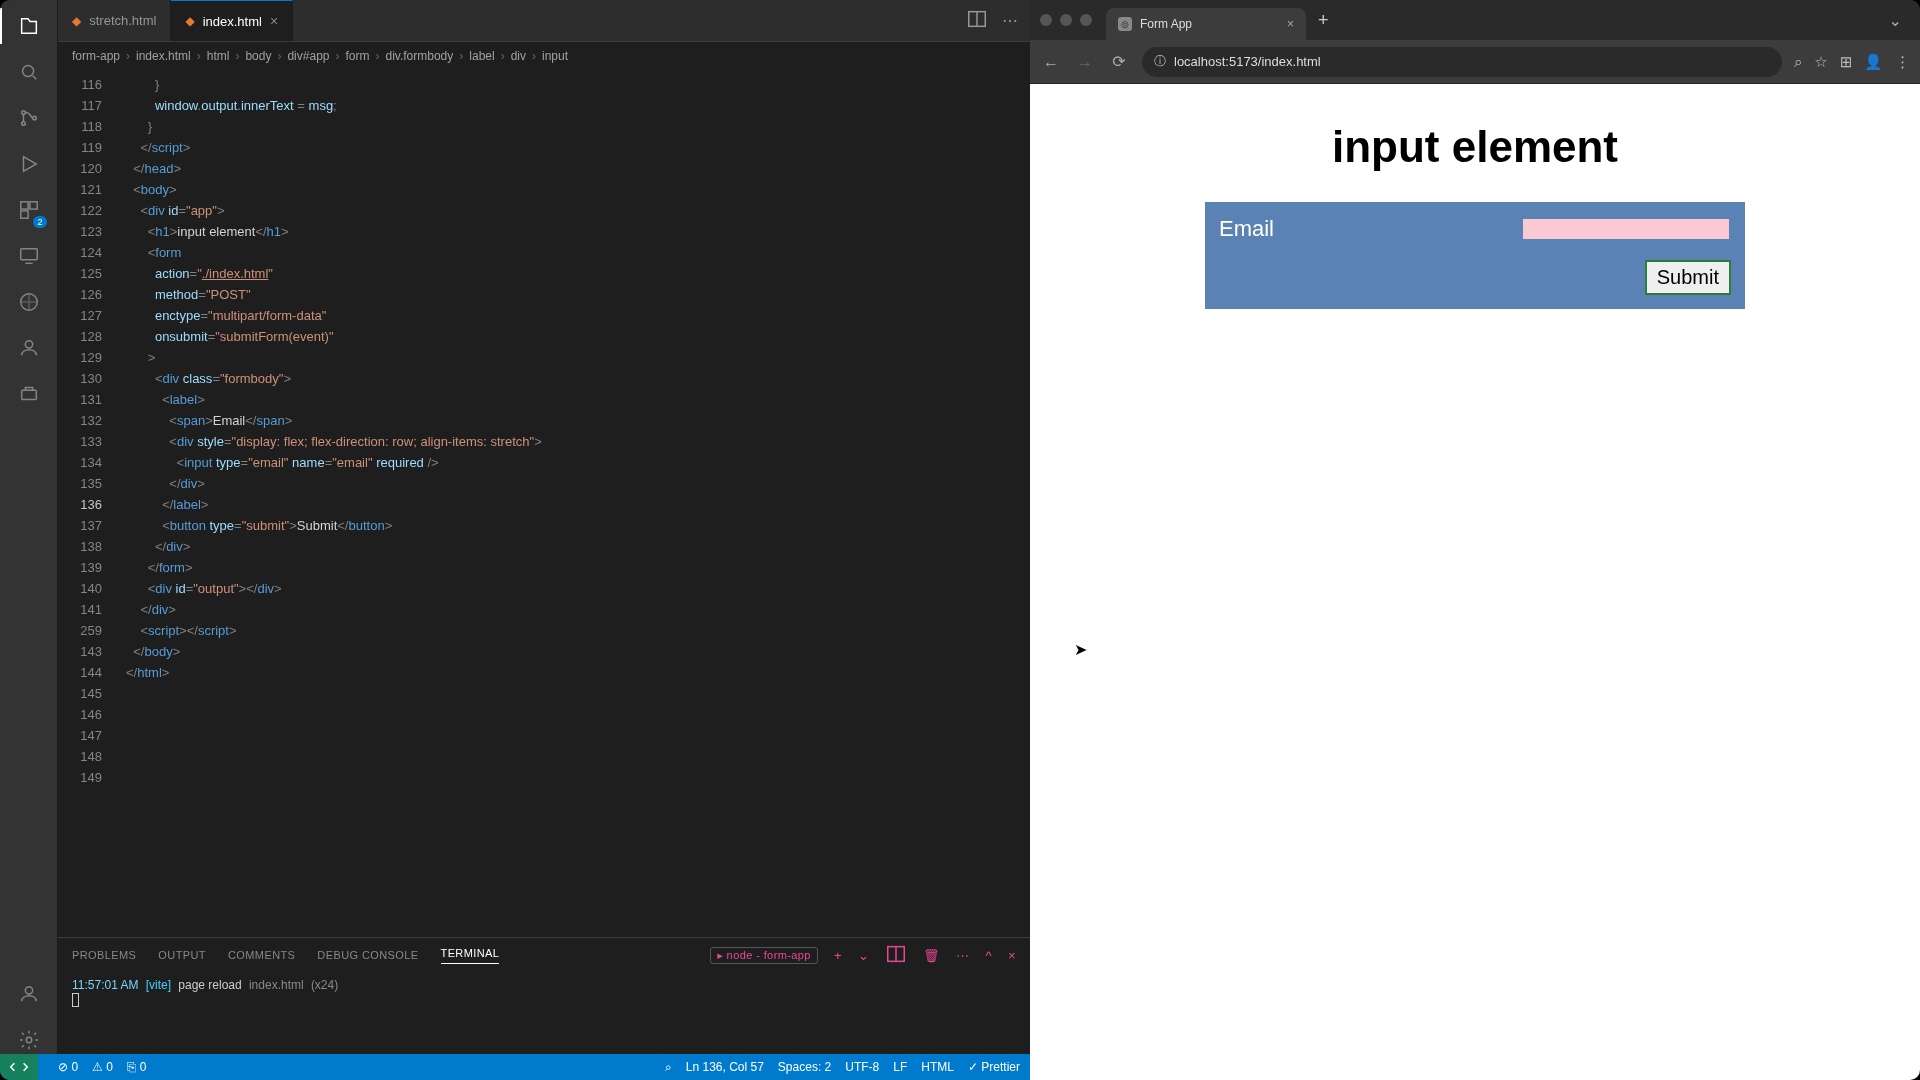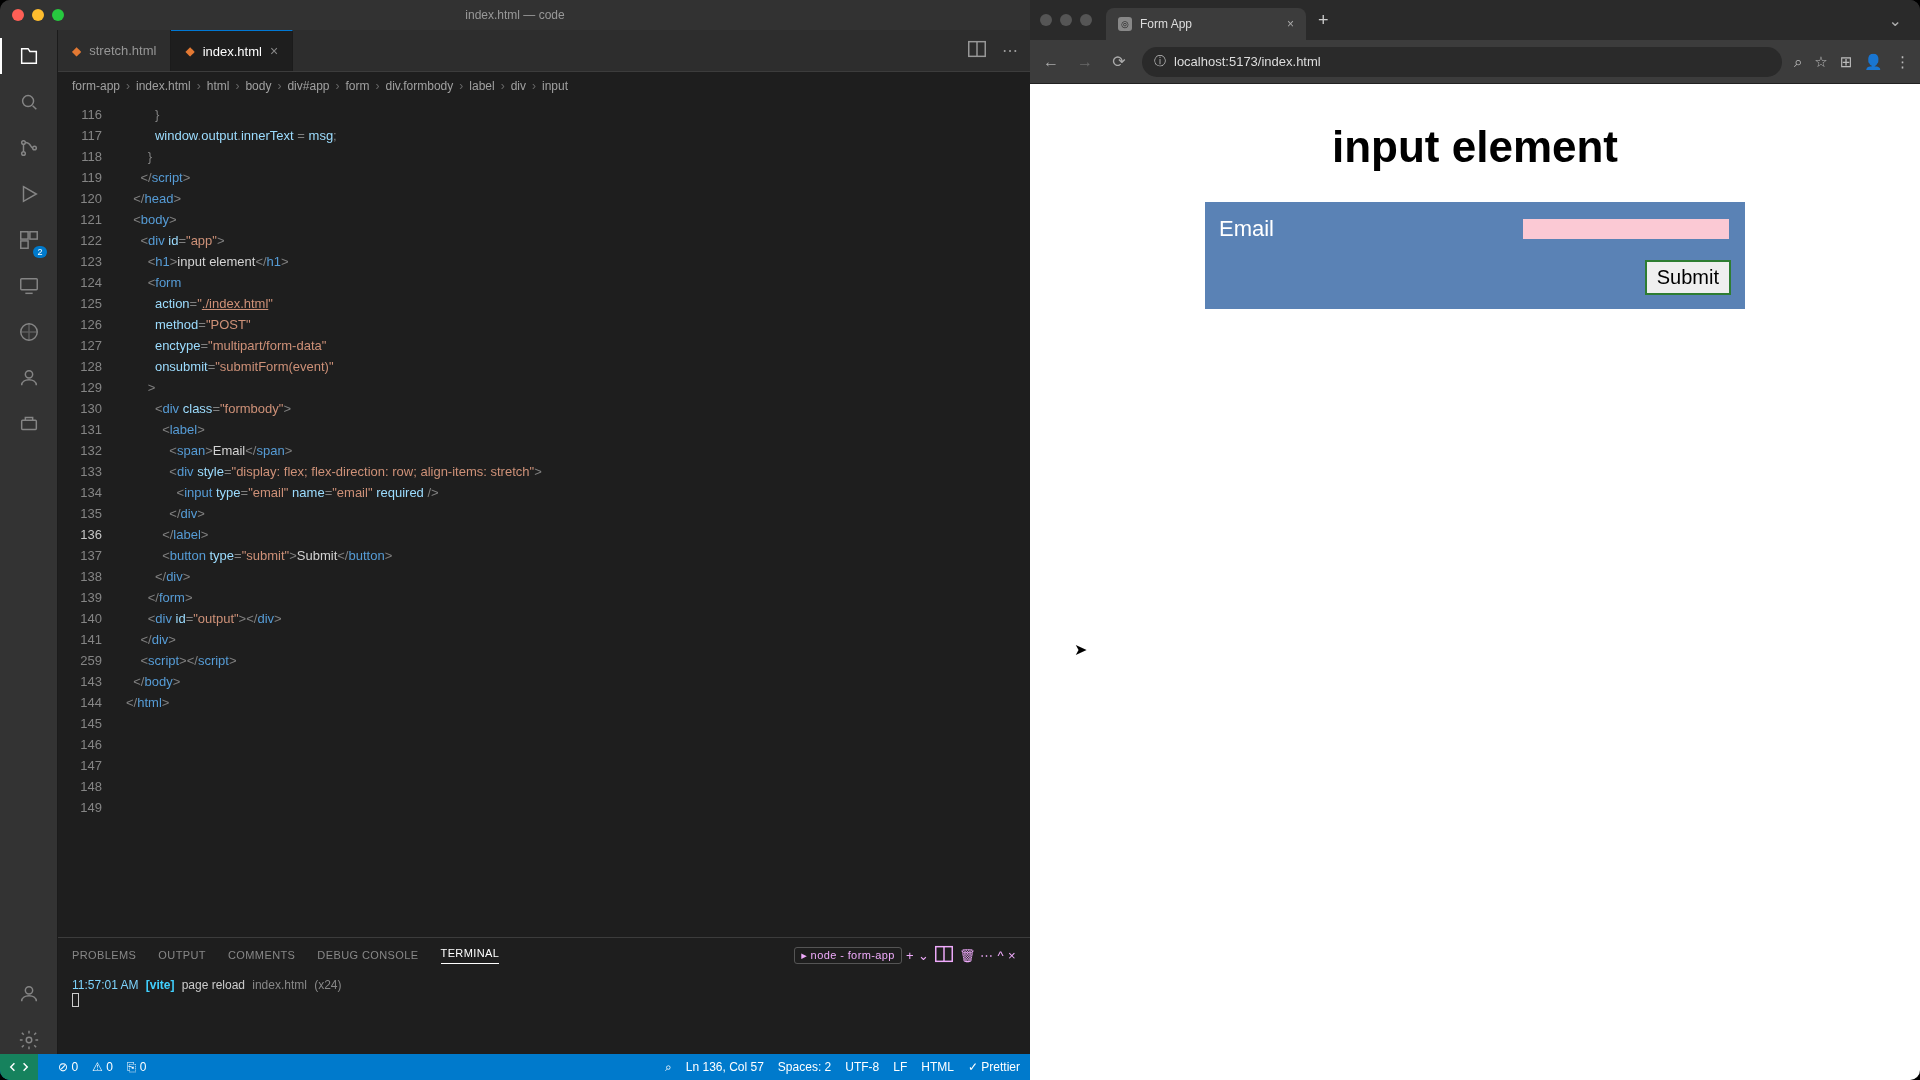--- a/index.html
+++ b/index.html
@@ -110,14 +110,6 @@
 <body>
 
 <div class="app-left">
-  <div class="mac-title">
-    <div class="traffic">
-      <span class="t-red"></span>
-      <span class="t-yel"></span>
-      <span class="t-grn"></span>
-    </div>
-    <div class="title">index.html — code</div>
-  </div>
 
   <div class="vscode-body">
     <div class="activity-bar">

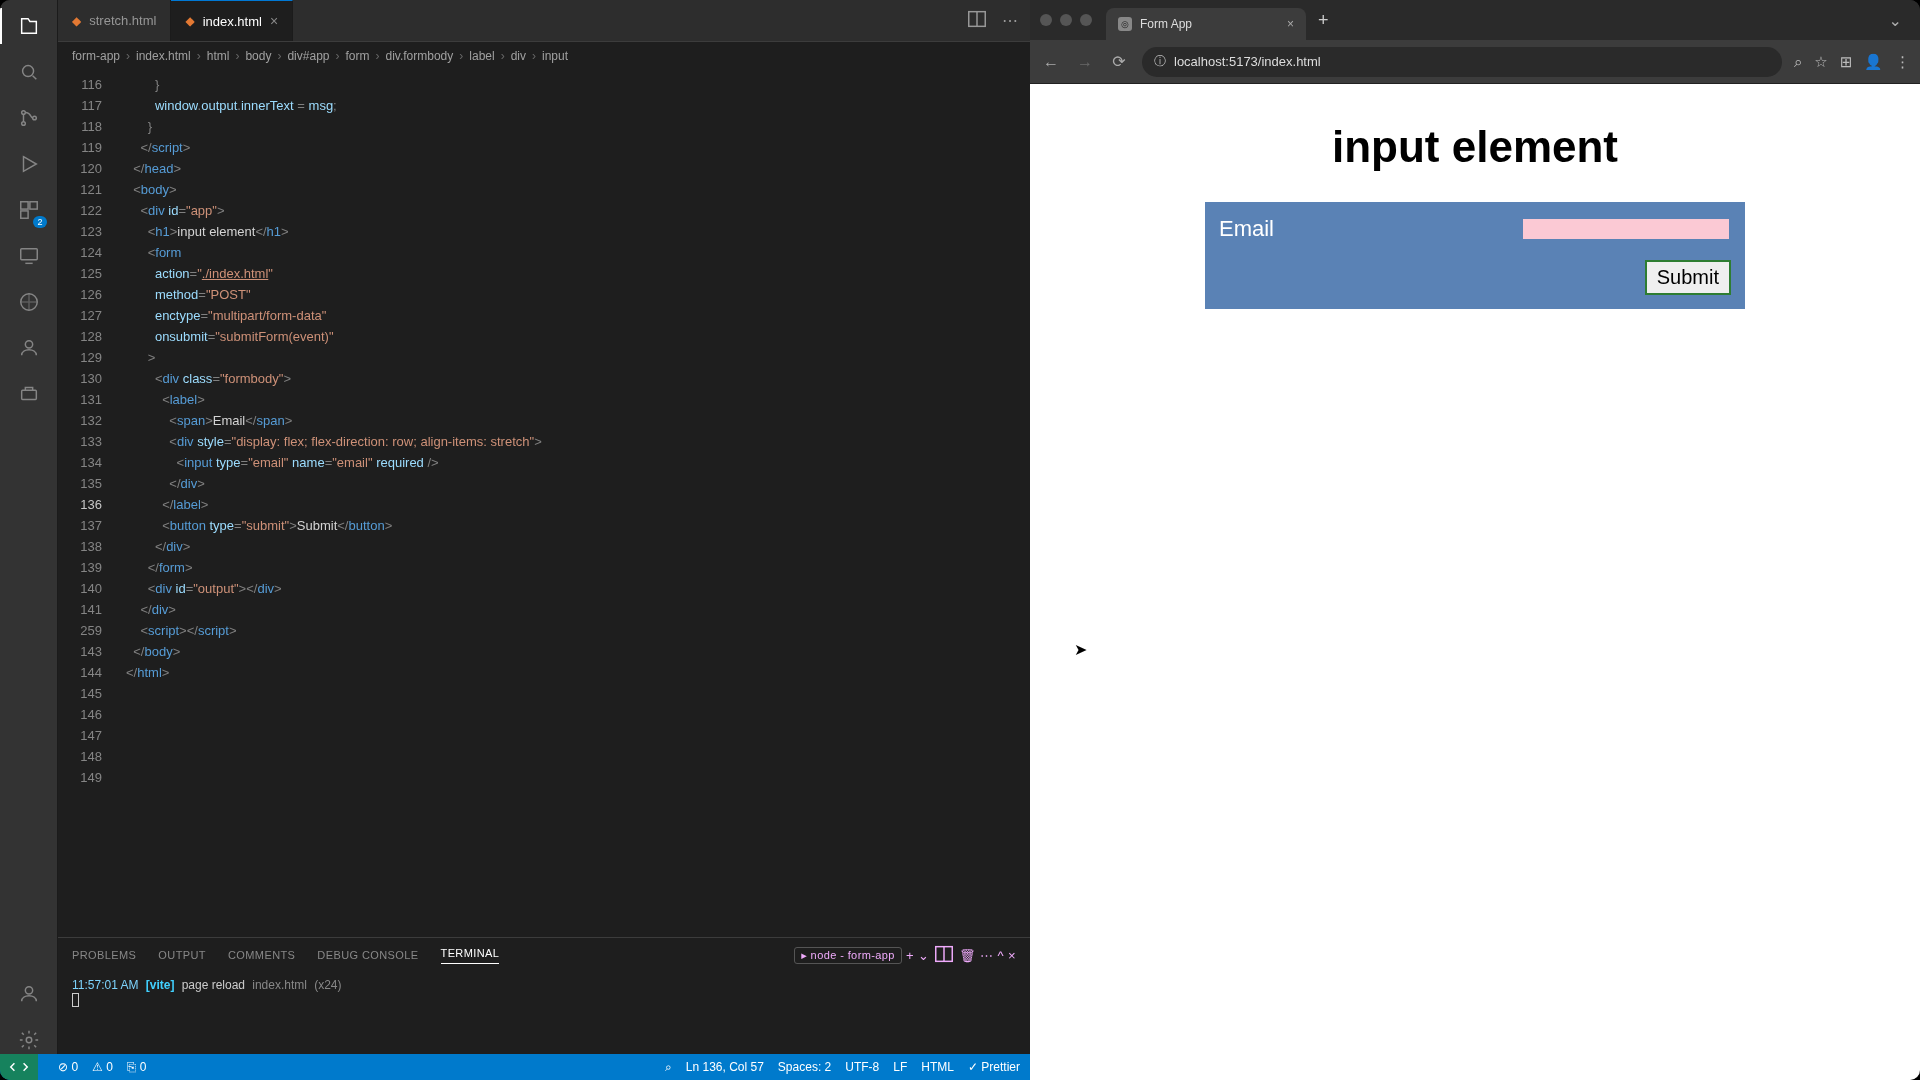--- a/index.html
+++ b/index.html
@@ -66,7 +66,7 @@
   .panel-tabs span{cursor:pointer}
   .panel-tabs span.active{color:#fff;border-bottom:1px solid #fff;padding-bottom:4px}
   .panel-tabs .pspacer{flex:1}
-  .panel-tabs .picons{display:flex;align-items:center;gap:4px;color:#f0abfc;font-size:13px}
+  .panel-tabs .picons{display:flex;align-items:center;gap:16px;color:#ec4899;font-size:13px}
   .term{flex:1;padding:6px 14px;font-family:"Menlo",monospace;font-size:12px;color:#ccc}
   .term .time{color:#7dd3fc}.term .vite{color:#41d1ff;font-weight:700}.term .file{color:#888}.term .cnt{color:#888}
   .cursor-block{display:inline-block;width:7px;height:14px;border:1px solid #ccc;vertical-align:middle}

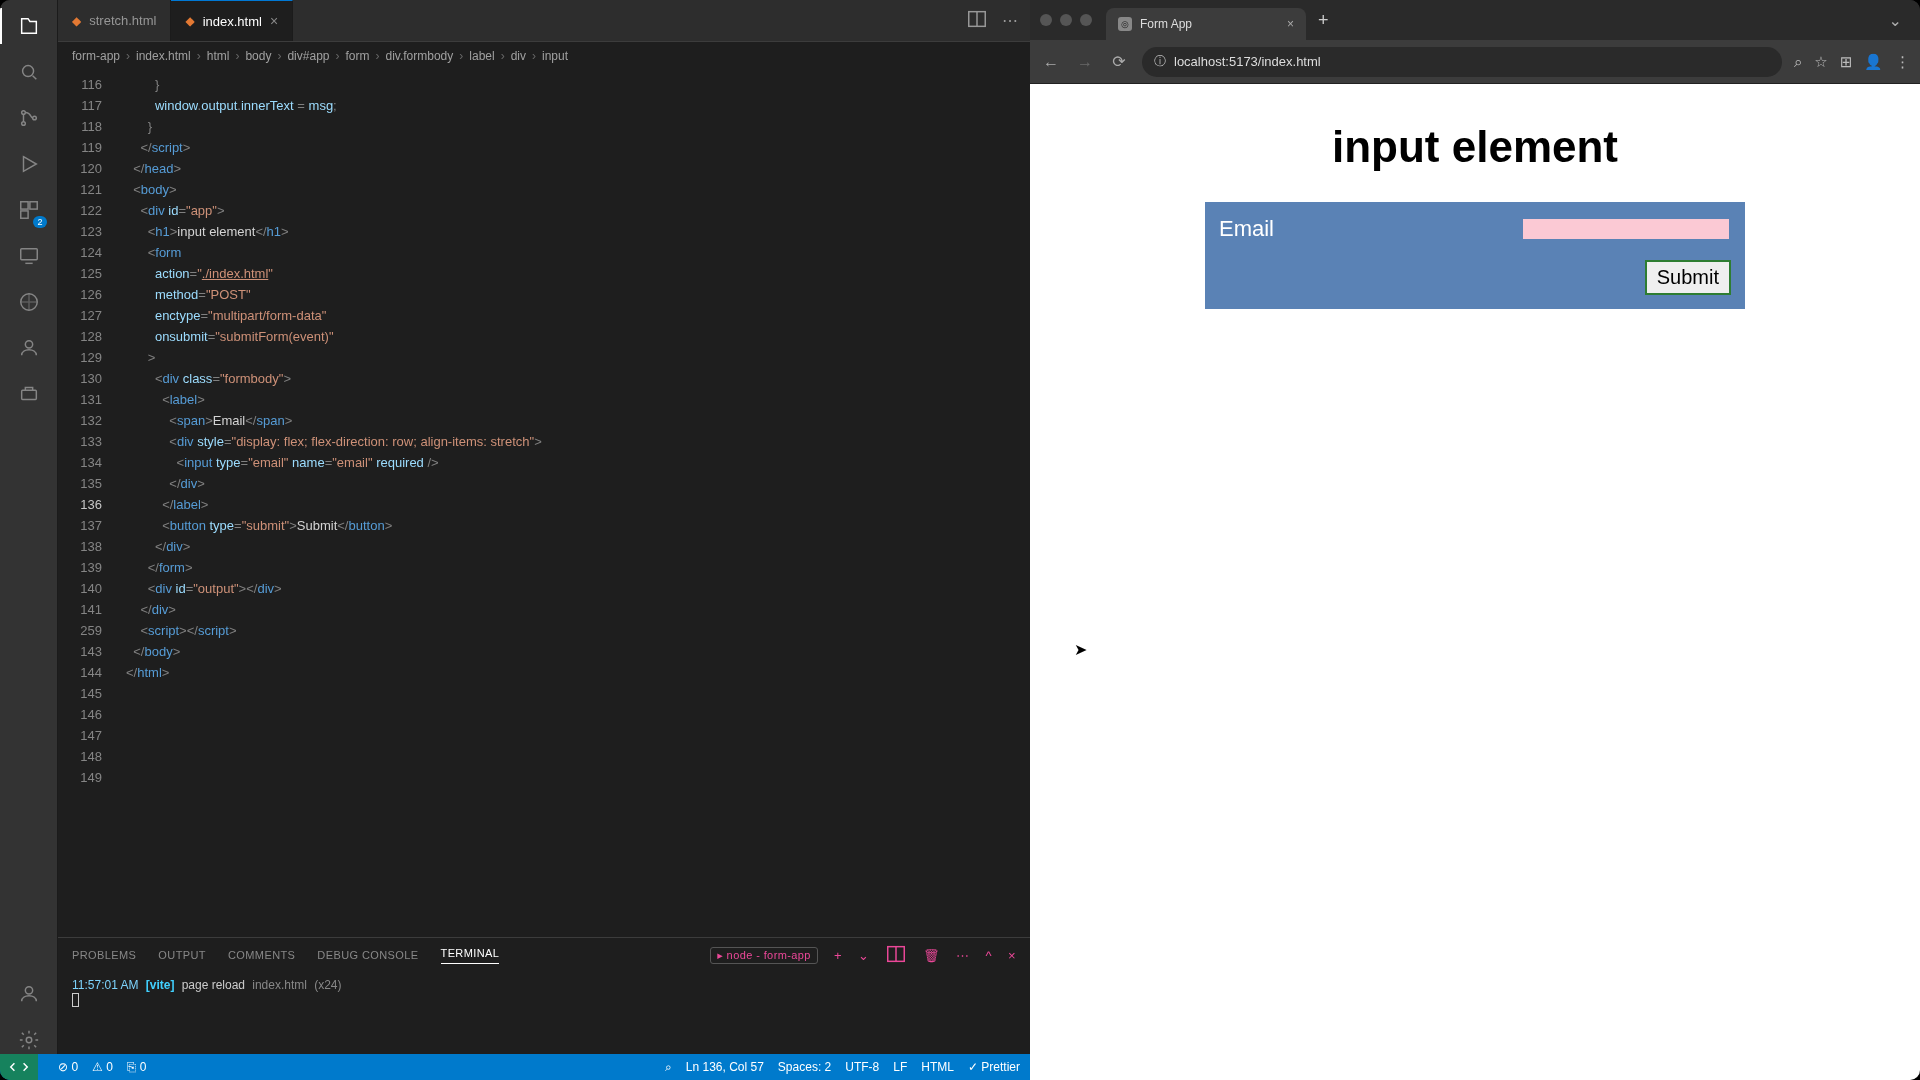--- a/index.html
+++ b/index.html
@@ -68,7 +68,7 @@
   .panel-tabs .pspacer{flex:1}
   .panel-tabs .picons{display:flex;align-items:center;gap:16px;color:#ec4899;font-size:13px}
   .term{flex:1;padding:6px 14px;font-family:"Menlo",monospace;font-size:12px;color:#ccc}
-  .term .time{color:#7dd3fc}.term .vite{color:#41d1ff;font-weight:700}.term .file{color:#888}.term .cnt{color:#888}
+  .term .time{color:#7dd3fc}.term .vite{color:#41d1ff;font-weight:400}.term .file{color:#888}.term .cnt{color:#888}
   .cursor-block{display:inline-block;width:7px;height:14px;border:1px solid #ccc;vertical-align:middle}
 
   .statusbar{height:26px;background:var(--vscode-status);display:flex;align-items:center;color:#fff;font-size:12px;padding:0 10px;gap:14px}

